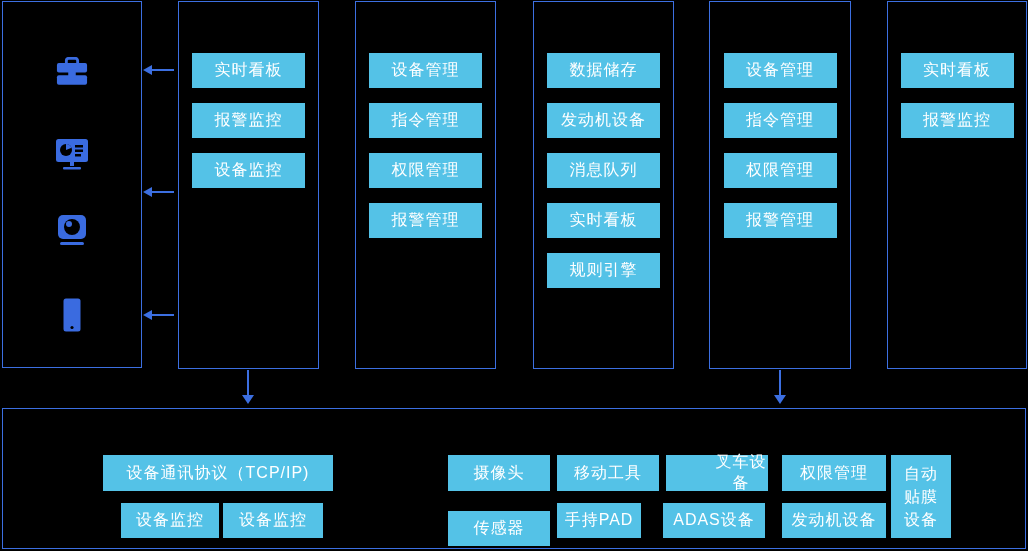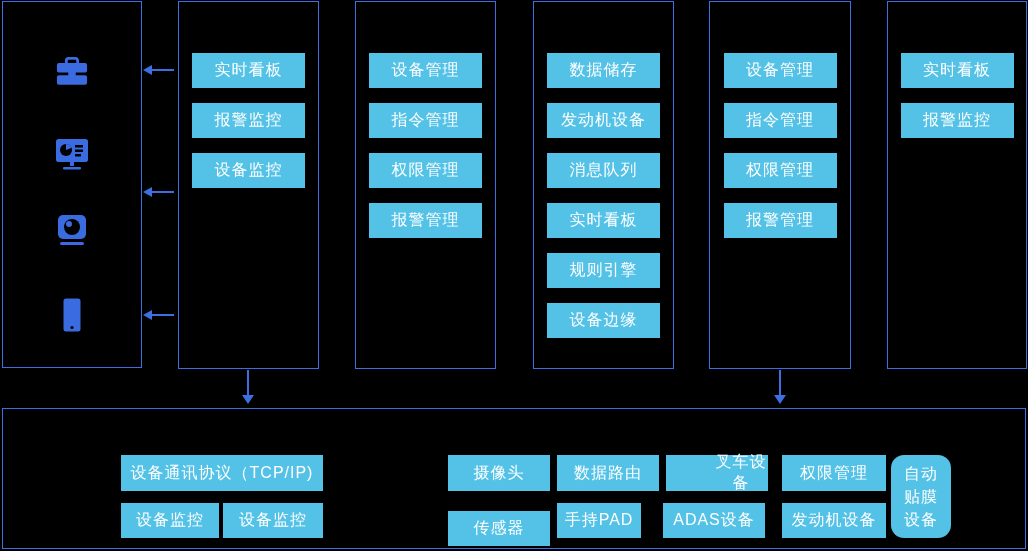--- a/index.html
+++ b/index.html
@@ -91,7 +91,6 @@
     <div class="node">消息队列</div>
     <div class="node">实时看板</div>
     <div class="node">规则引擎</div>
-    <div class="node">设备边缘</div>
   </div>
 
   <div class="box col-buttons" style="left:709px;top:1px;width:142px;height:368px;">

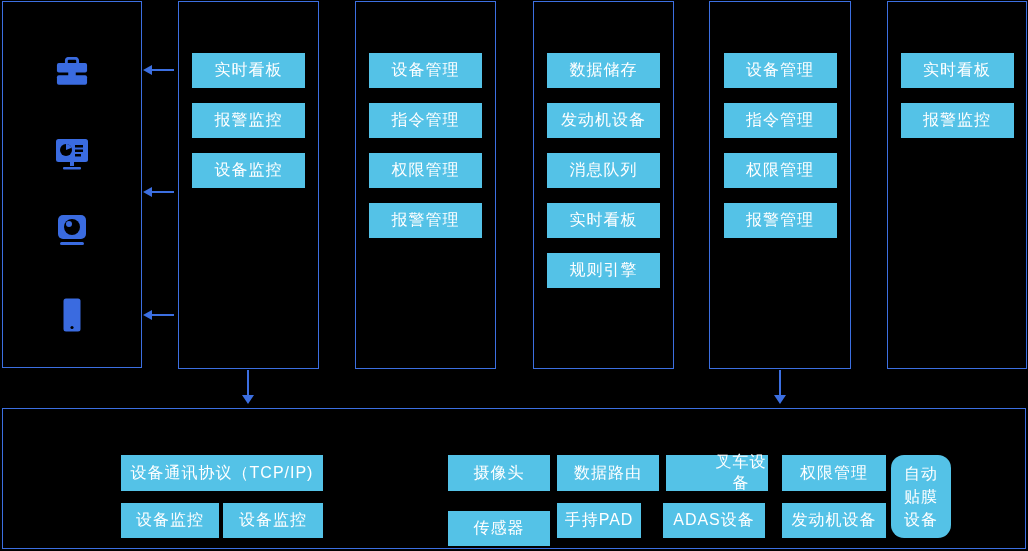--- a/index.html
+++ b/index.html
@@ -128,7 +128,7 @@
     </div>
 
   <div class="box" style="left:2px;top:408px;width:1024px;height:141px;">
-    <div class="bnode" style="left:118px;top:46px;width:202px;height:36px;text-align:right;">设备通讯协议（TCP/IP)</div>
+    <div class="bnode" style="left:100px;top:46px;width:230px;height:36px;text-align:right;">设备通讯协议（TCP/IP)</div>
     <div class="bnode" style="left:118px;top:94px;width:98px;height:35px;">设备监控</div>
     <div class="bnode" style="left:220px;top:94px;width:100px;height:35px;">设备监控</div>
 

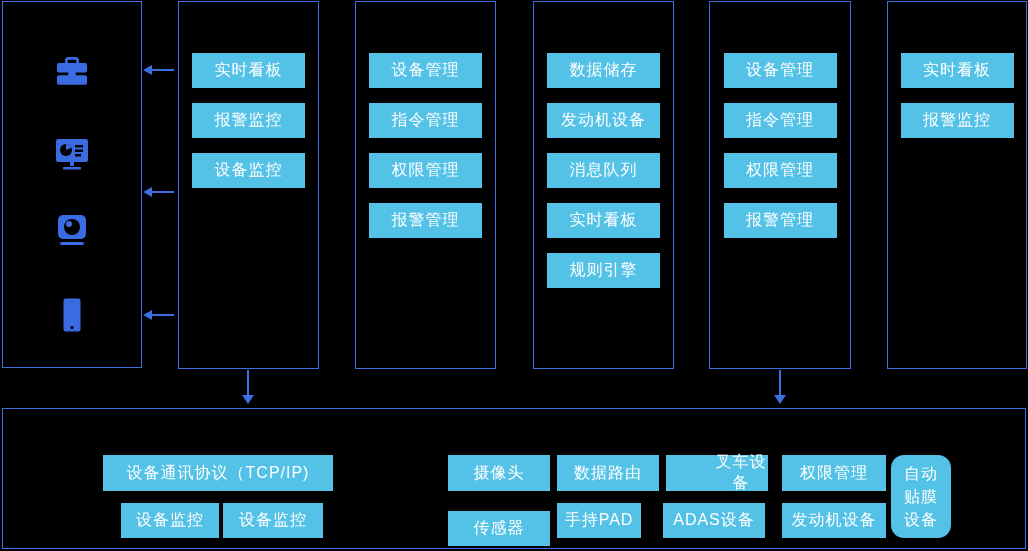--- a/index.html
+++ b/index.html
@@ -133,7 +133,7 @@
     <div class="bnode" style="left:220px;top:94px;width:100px;height:35px;">设备监控</div>
 
     <div class="bnode" style="left:445px;top:46px;width:102px;height:36px;">摄像头</div>
-    <div class="bnode" style="left:554px;top:46px;width:102px;height:36px;">数据路由</div>
+    <div class="bnode" style="left:554px;top:46px;width:102px;height:36px;">移动工具</div>
     <div class="bnode" style="left:663px;top:46px;width:102px;height:36px;padding-left:48px;">叉车设备</div>
     <div class="bnode" style="left:779px;top:46px;width:104px;height:36px;">权限管理</div>
 

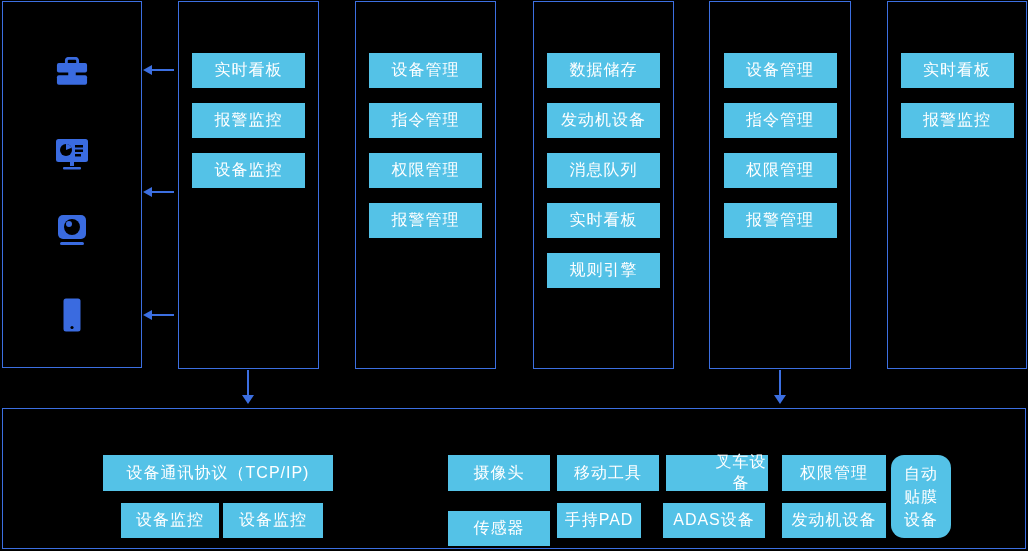--- a/index.html
+++ b/index.html
@@ -142,7 +142,7 @@
     <div class="bnode" style="left:660px;top:94px;width:102px;height:35px;">ADAS设备</div>
     <div class="bnode" style="left:779px;top:94px;width:104px;height:35px;">发动机设备</div>
 
-    <div class="bnode" style="left:888px;top:46px;width:60px;height:83px;padding:0 12px;line-height:1.45;border-radius:13px;">自动贴膜设备</div>
+    <div class="bnode" style="left:888px;top:46px;width:60px;height:83px;padding:0 12px;line-height:1.45;">自动贴膜设备</div>
   </div>
 
 </div>

